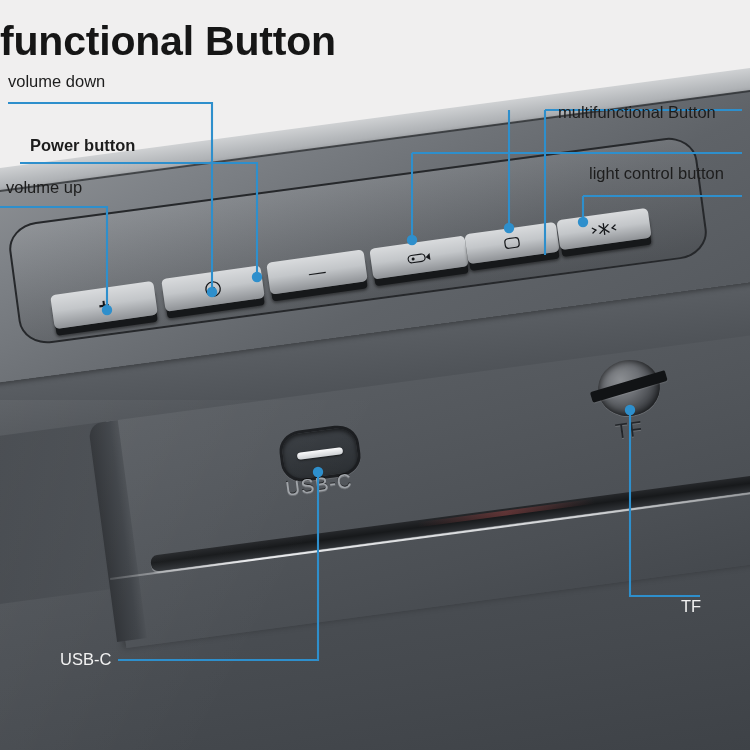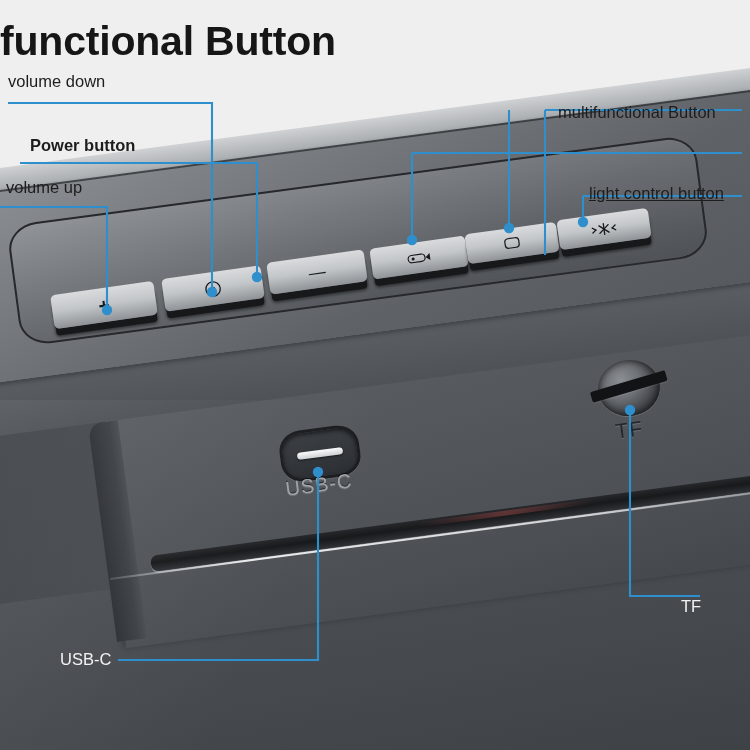--- a/index.html
+++ b/index.html
@@ -368,7 +368,7 @@
   <div class="lbl" style="left:558px;top:86px;margin-top:17px;">multifunctional Button</div>
 
 
-  <div class="lbl" style="left:589px;top:184px;text-decoration:underline;">light control button</div>
+  <div class="lbl" style="left:589px;top:164px;">light control button</div>
 
   <div class="lbl white" style="left:60px;top:650px;">USB-C</div>
 

